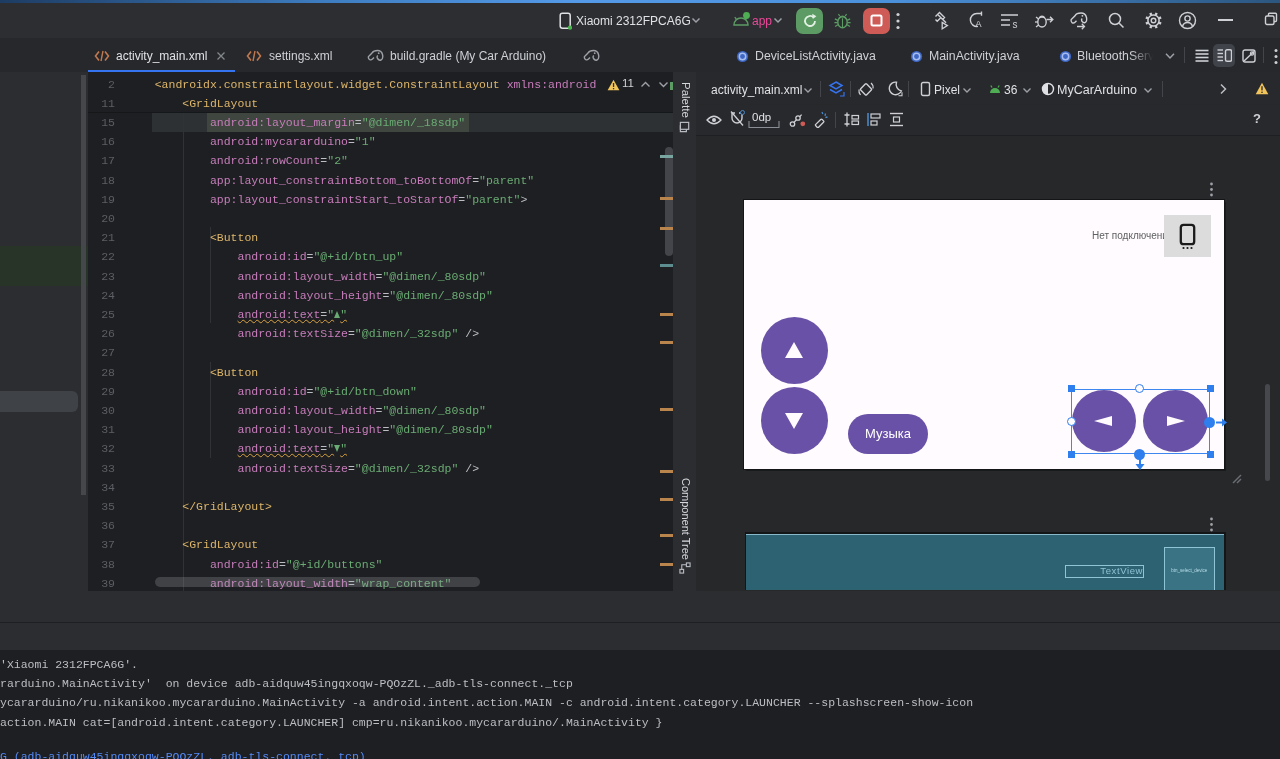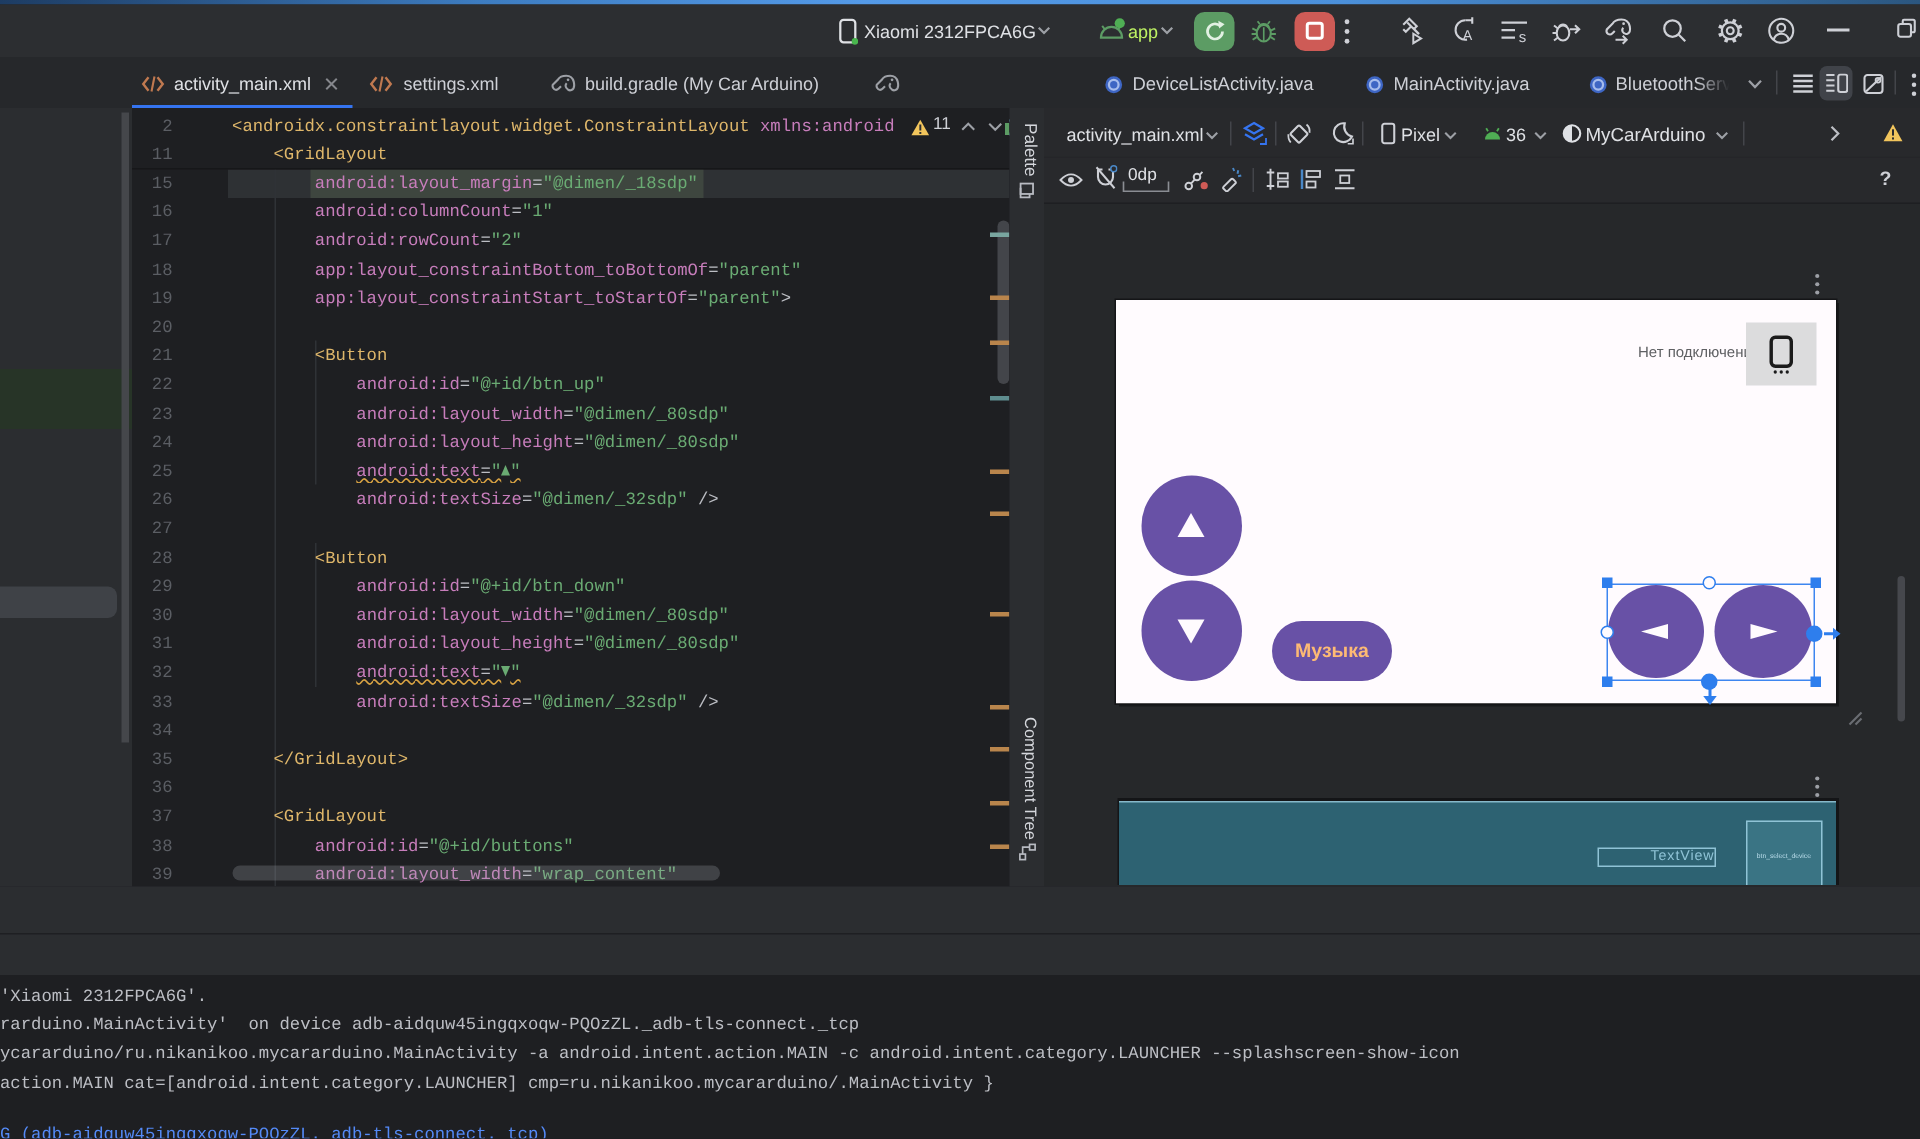--- a/index.html
+++ b/index.html
@@ -37,7 +37,7 @@
   <line x1="14.5" y1="8.5" x2="16.2" y2="6.2" stroke="#5c9c64" stroke-width="1.3"></line>
   <circle cx="15.5" cy="4.5" r="3.4" fill="#4fae54"></circle>
 </svg>
-<div class="abs" style="left:752px;top:14px;font-size:12px;color:#bef264;">app</div>
+<div class="abs" style="left:752px;top:14px;font-size:12px;color:#ec4899;">app</div>
 <svg class="abs" style="left:773px;top:17px;" width="10" height="7" viewBox="0 0 10 7">
     <polyline points="1.5,1.5 5,5 8.5,1.5" fill="none" stroke="#9da0a6" stroke-width="1.5"></polyline>
   </svg>

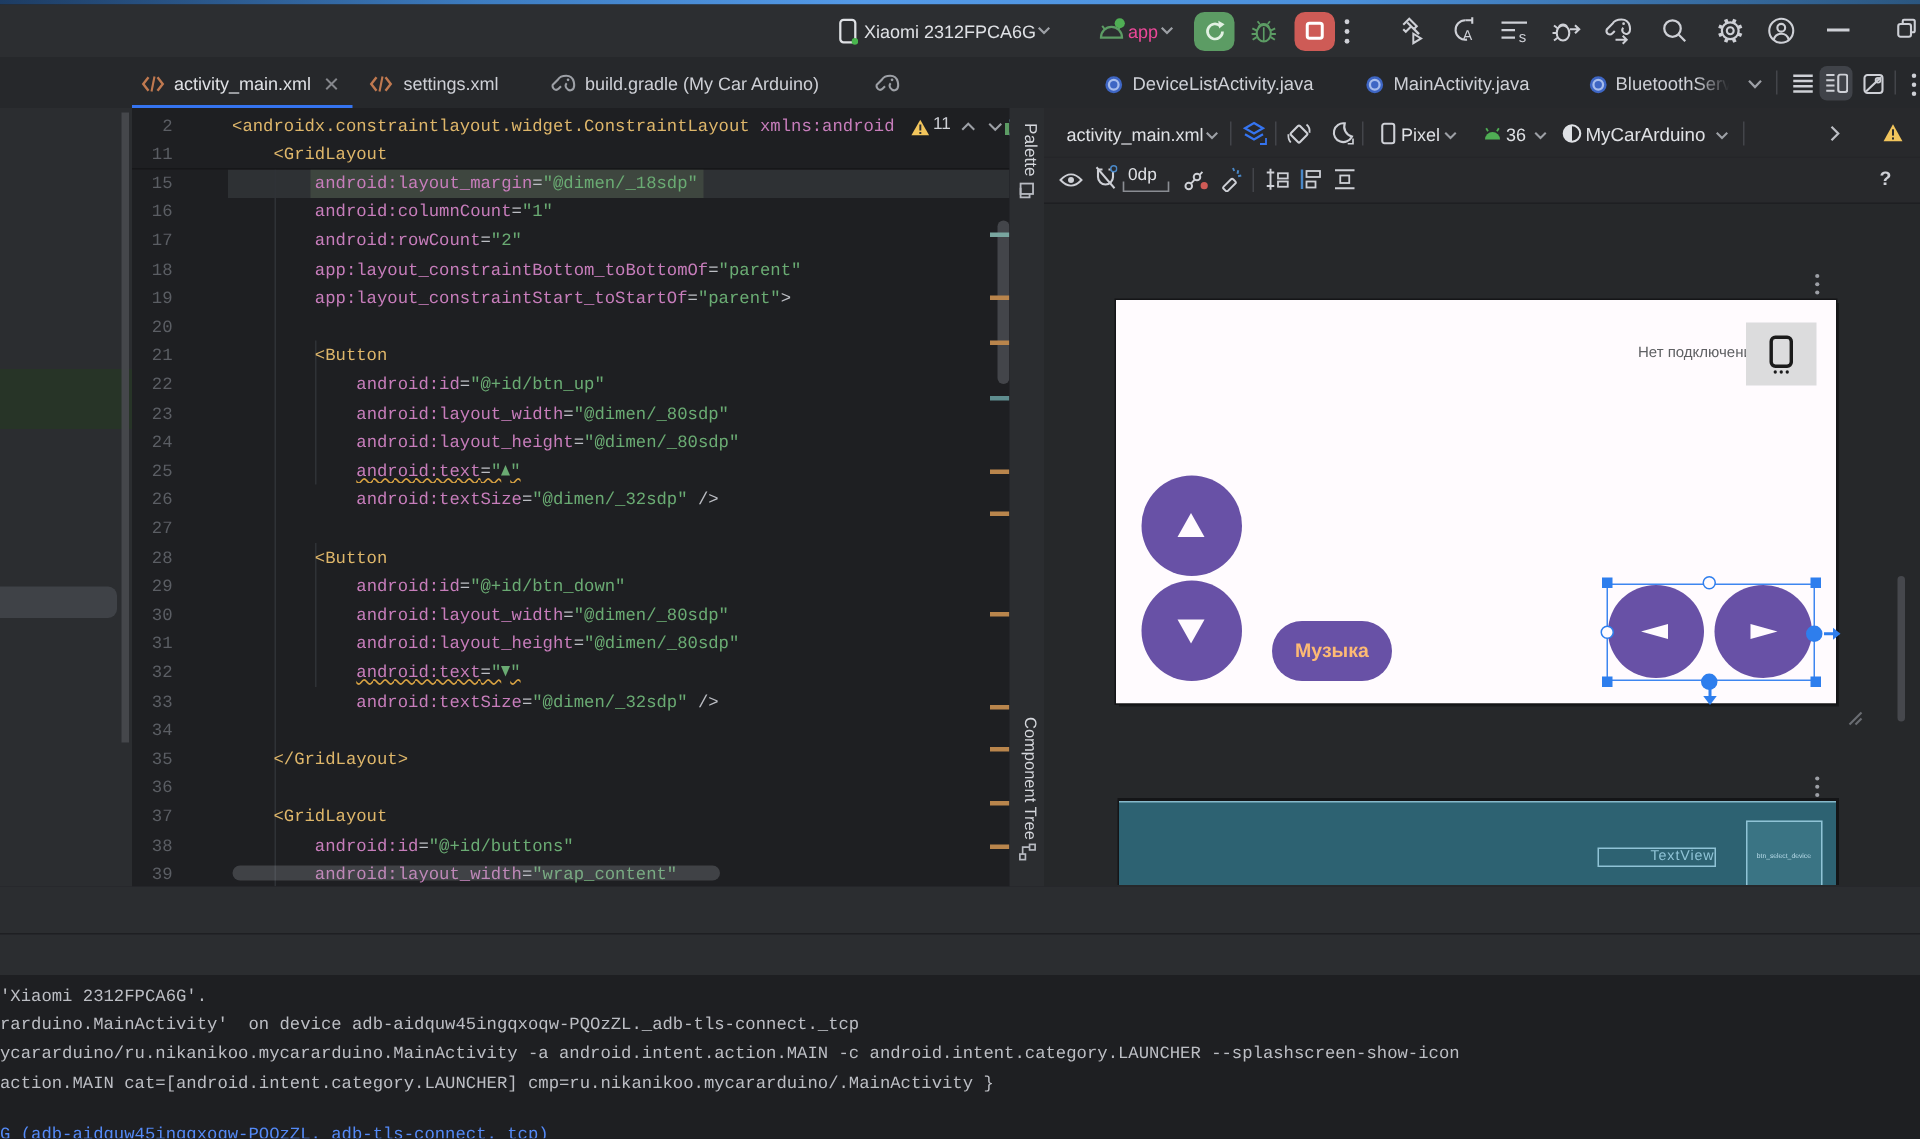--- a/index.html
+++ b/index.html
@@ -248,7 +248,7 @@
   <div class="abs cl" style="left:66.7px;top:2.5px;color:#bcbec4;line-height:19.2px;"><span class="tg">&lt;androidx.constraintlayout.widget.ConstraintLayout</span> <span class="at">xmlns:android</span>
     <span class="tg">&lt;GridLayout</span>
         <span class="at">android:layout_margin</span>=<span class="st">"@dimen/_18sdp"</span>
-        <span class="at">android:columnCount</span>=<span class="st">"1"</span>
+        <span class="at">android:mycararduino</span>=<span class="st">"1"</span>
         <span class="at">android:rowCount</span>=<span class="st">"2"</span>
         <span class="at">app:layout_constraintBottom_toBottomOf</span>=<span class="st">"parent"</span>
         <span class="at">app:layout_constraintStart_toStartOf</span>=<span class="st">"parent"</span>&gt;

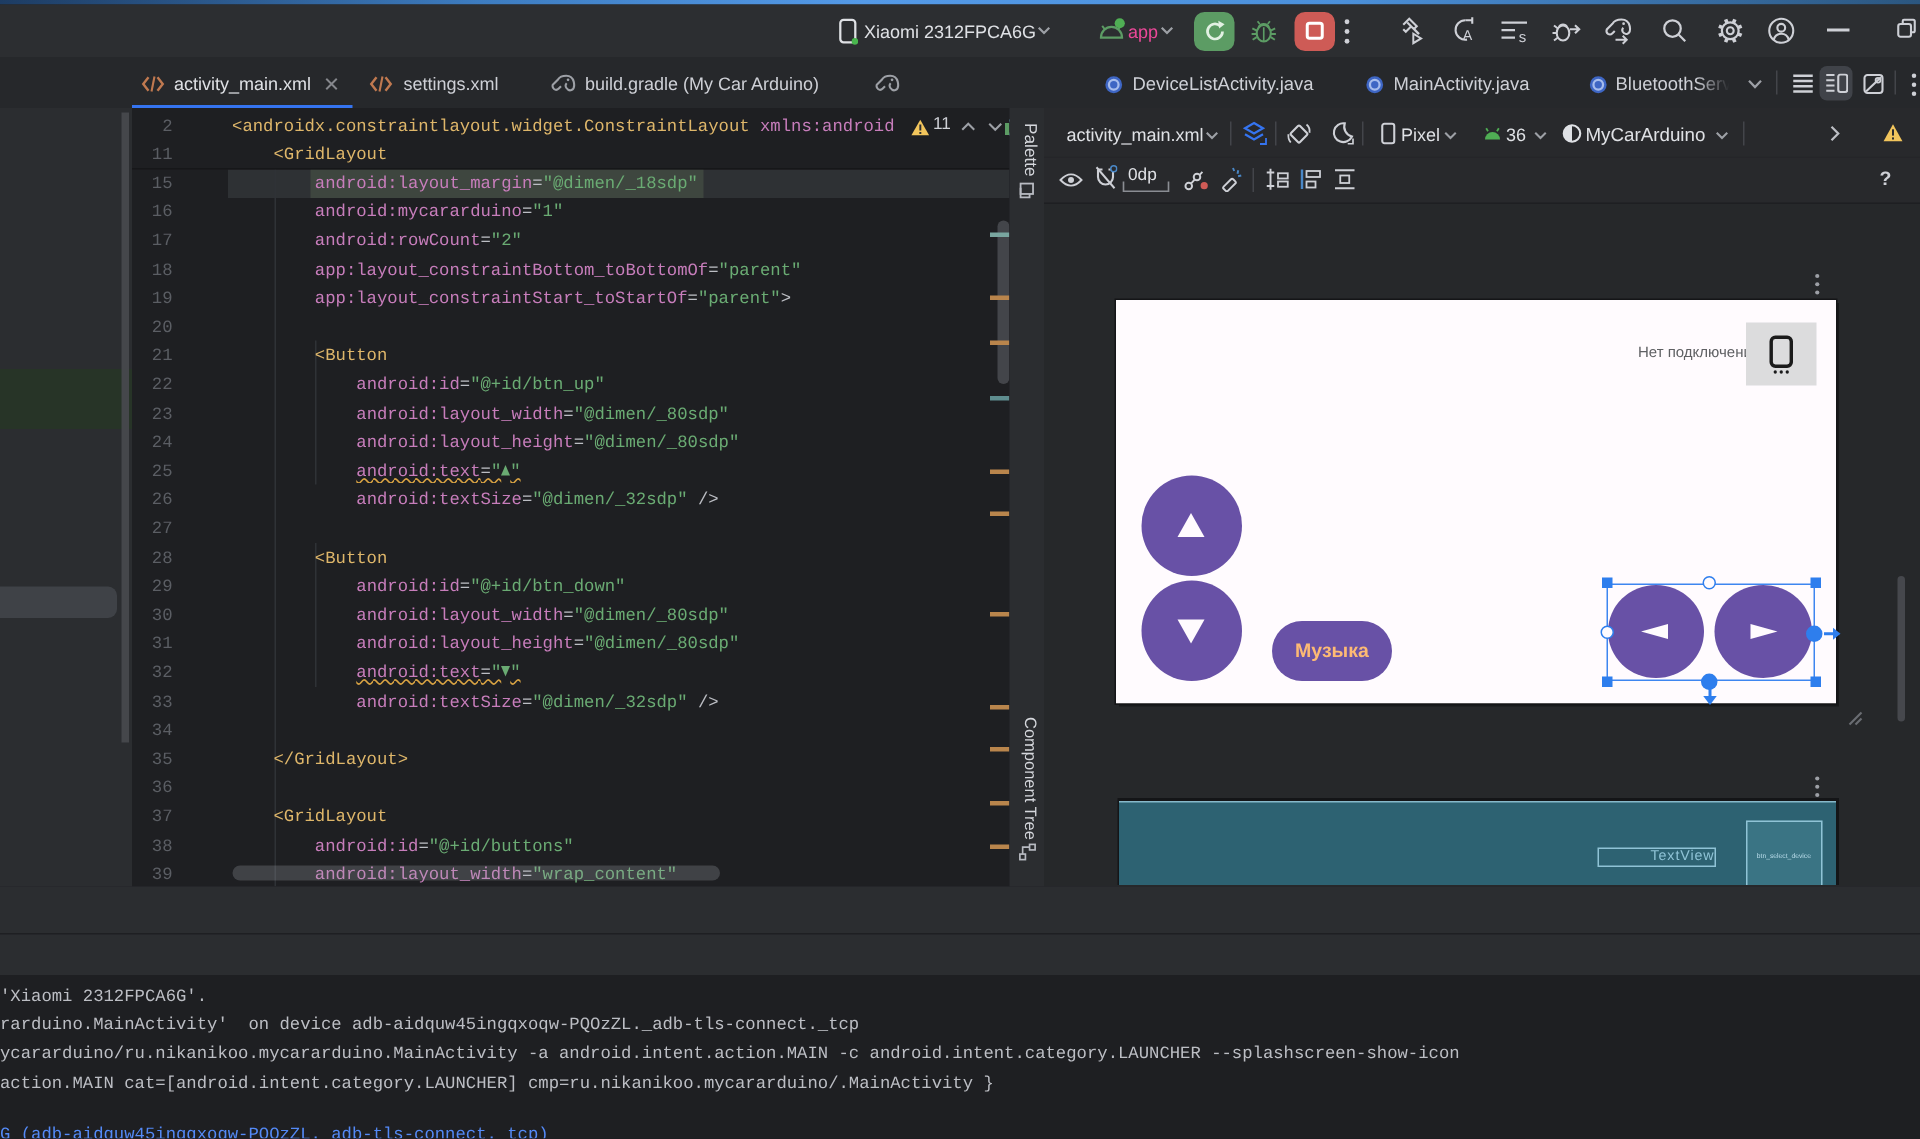--- a/index.html
+++ b/index.html
@@ -447,8 +447,8 @@
   <div class="abs" style="left:16.8px;top:187px;width:67px;height:67px;border-radius:50%;background:#6851a6;"></div>
   <div class="abs" style="left:41px;top:213px;width:0;height:0;border-left:9.5px solid transparent;border-right:9.5px solid transparent;border-top:16px solid #fffbfe;"></div>
 
-  <div class="abs" style="left:104px;top:213.5px;width:80px;height:40px;border-radius:20px;background:#6851a6;color:#fdba74;
-       font-size:13px;font-weight:bold;display:flex;align-items:center;justify-content:center;">Музыка</div>
+  <div class="abs" style="left:104px;top:213.5px;width:80px;height:40px;border-radius:20px;background:#6851a6;color:#ffffff;
+       font-size:13px;font-weight:normal;display:flex;align-items:center;justify-content:center;">Музыка</div>
 
   <div class="abs" style="left:328px;top:190px;width:64px;height:62px;border-radius:50%;background:#6851a6;"></div>
   <div class="abs" style="left:350px;top:215.5px;width:0;height:0;border-top:5.5px solid transparent;border-bottom:5.5px solid transparent;border-right:18px solid #fffbfe;"></div>

